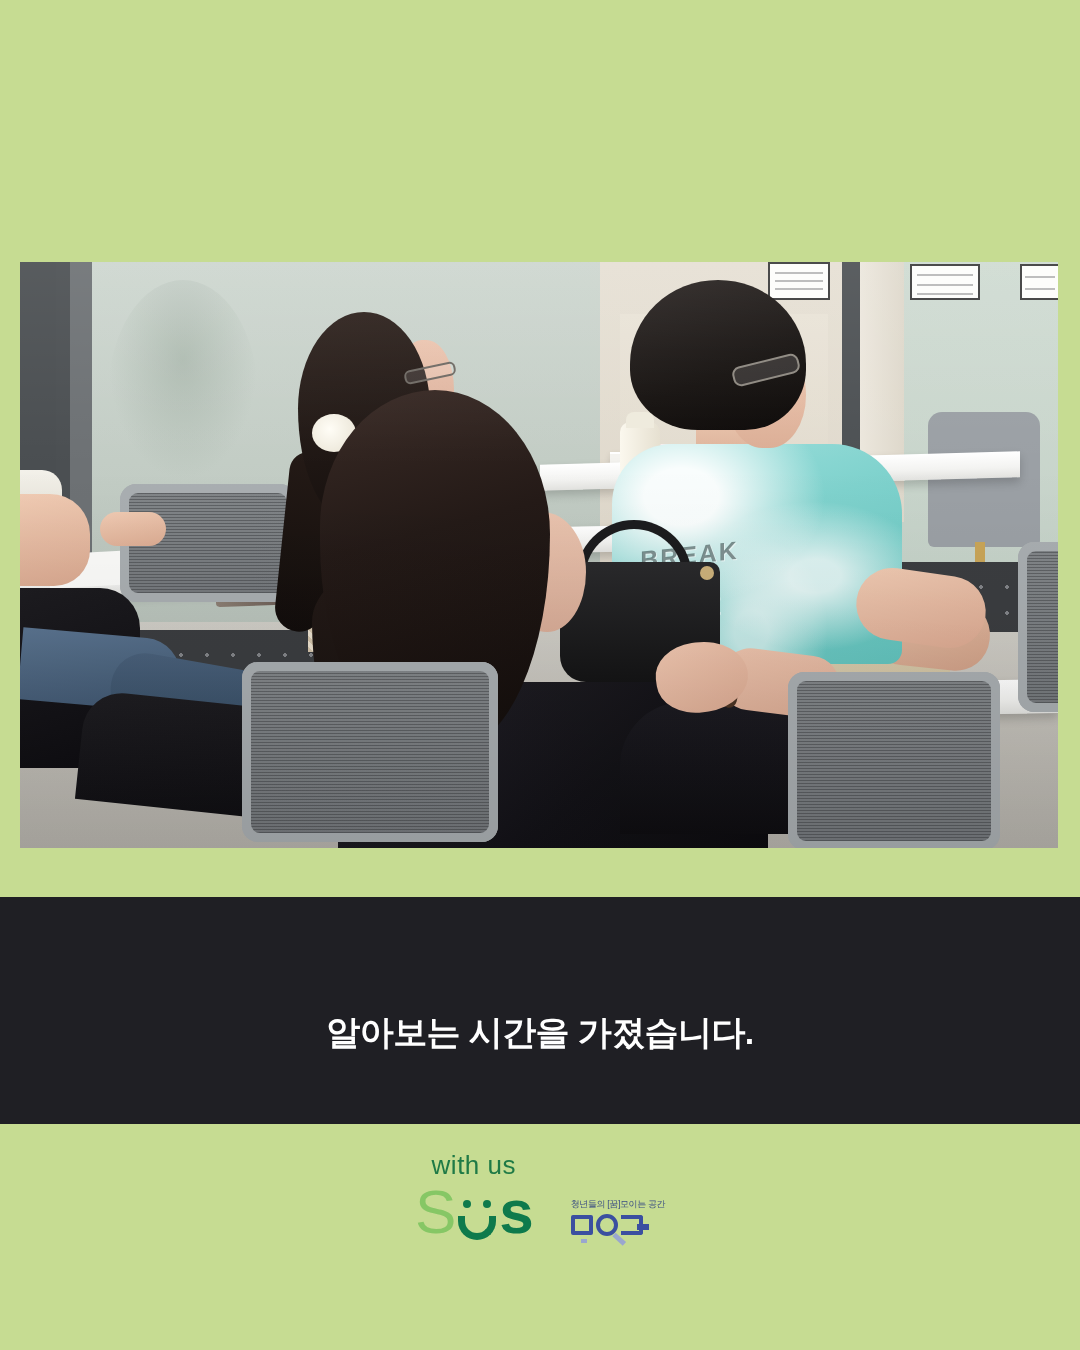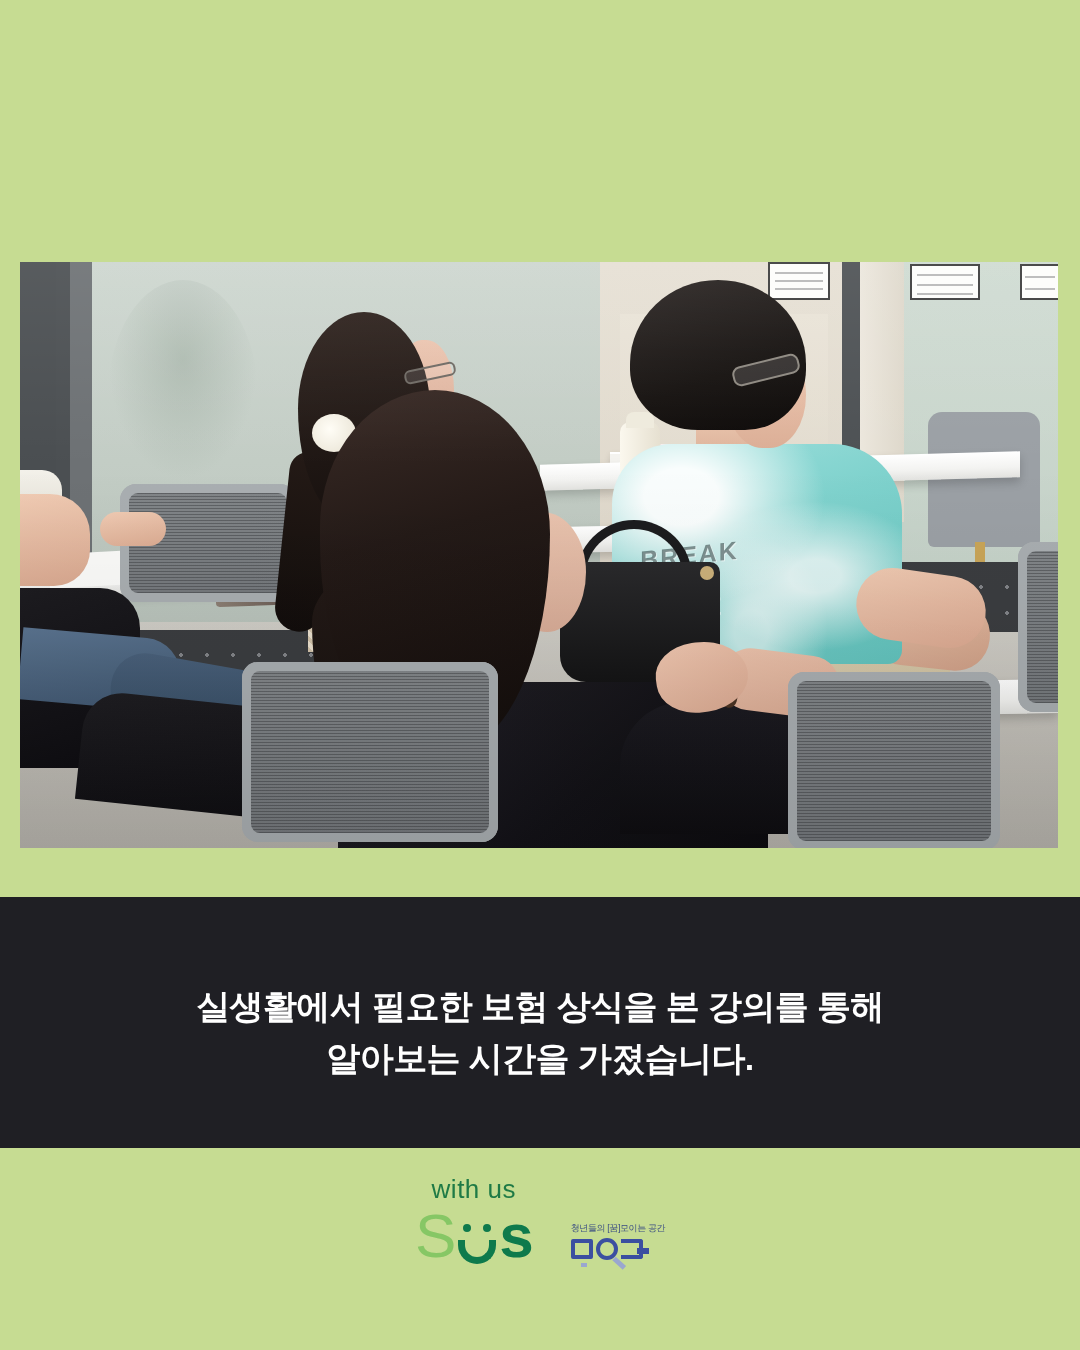--- a/index.html
+++ b/index.html
@@ -684,7 +684,6 @@
 
 <div class="caption-band">
   <div class="caption-text">
-    <span class="ln">실생활에서 필요한 보험 상식을 본 강의를 통해</span>
     <span class="ln">알아보는 시간을 가졌습니다.</span>
   </div>
 </div>

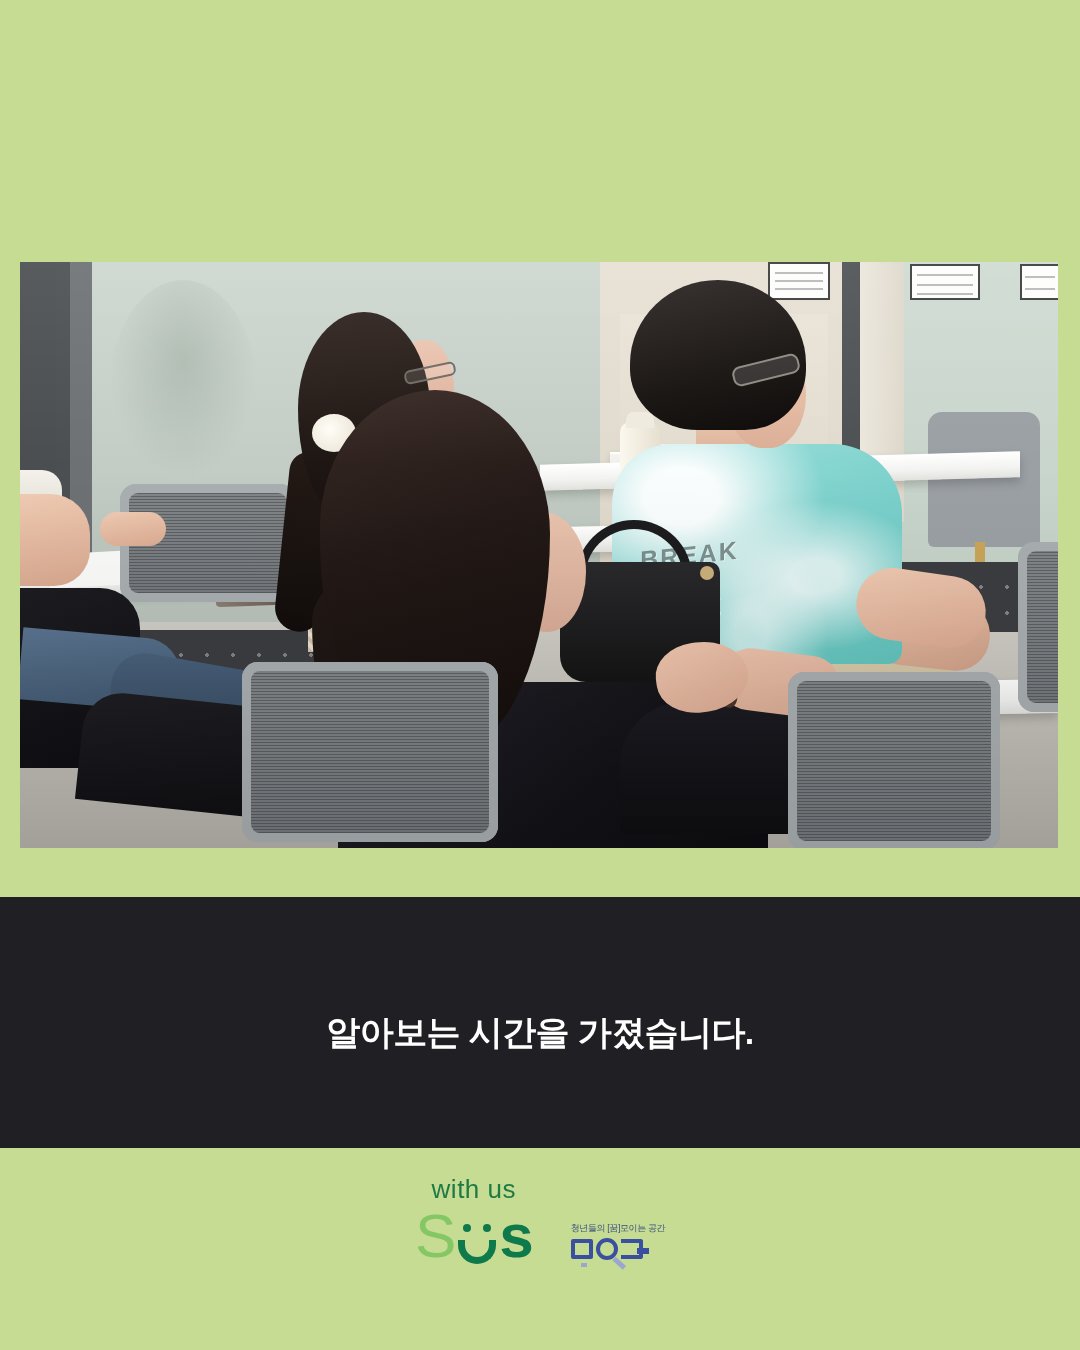--- a/index.html
+++ b/index.html
@@ -437,7 +437,7 @@
   
   .footer {
     position: absolute;
-    left: 0; top: 1148px;
+    left: 0; top: 1124px;
     width: 1080px; height: 182px;
     background: #c6dc92;
   }

